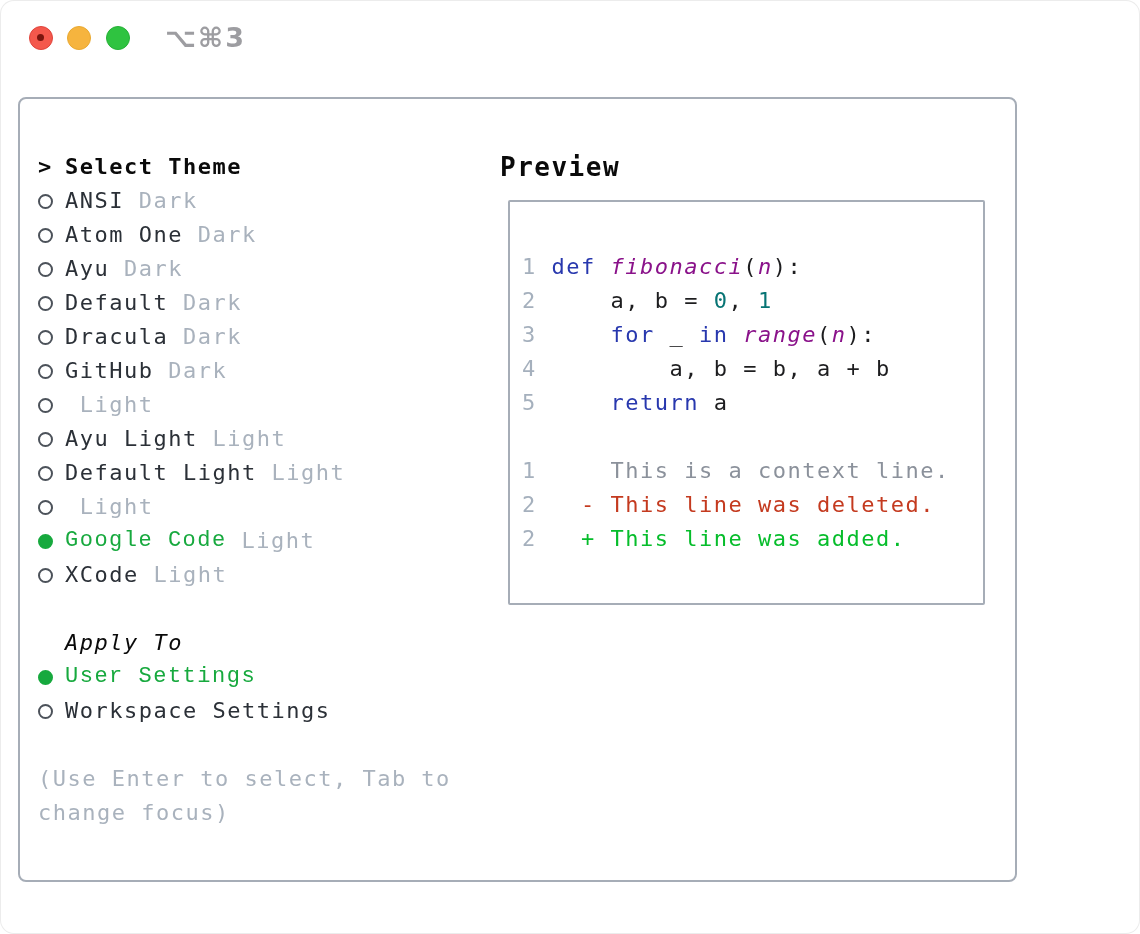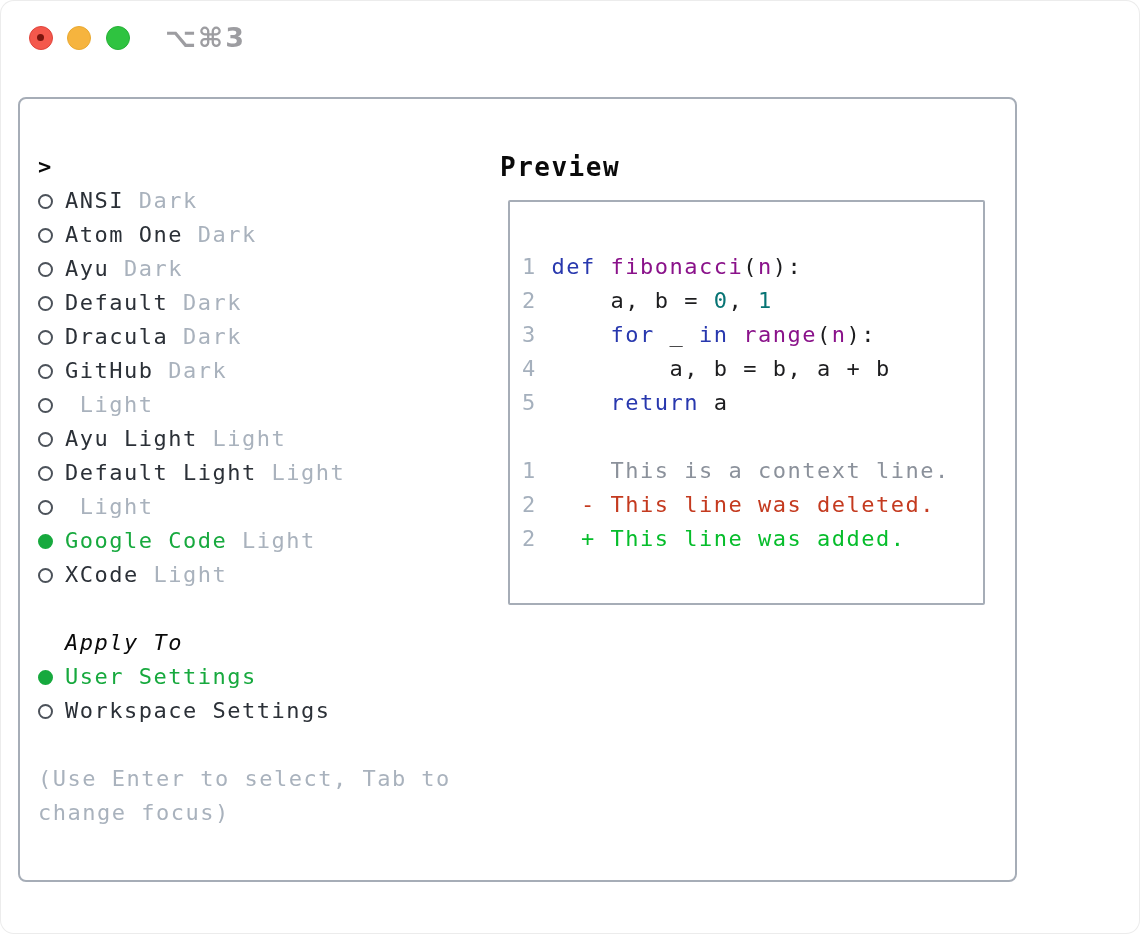--- a/index.html
+++ b/index.html
@@ -71,6 +71,7 @@
     <div class="left-col">
       <div class="row hdr">
         <span class="marker">&gt;</span>
+        <span>Select Theme</span>
       </div>
       <div id="theme-list">
           <div class="row item"><span class="marker"><span class="radio"></span></span><span class="nm">ANSI</span><span class="variant"> Dark</span></div>

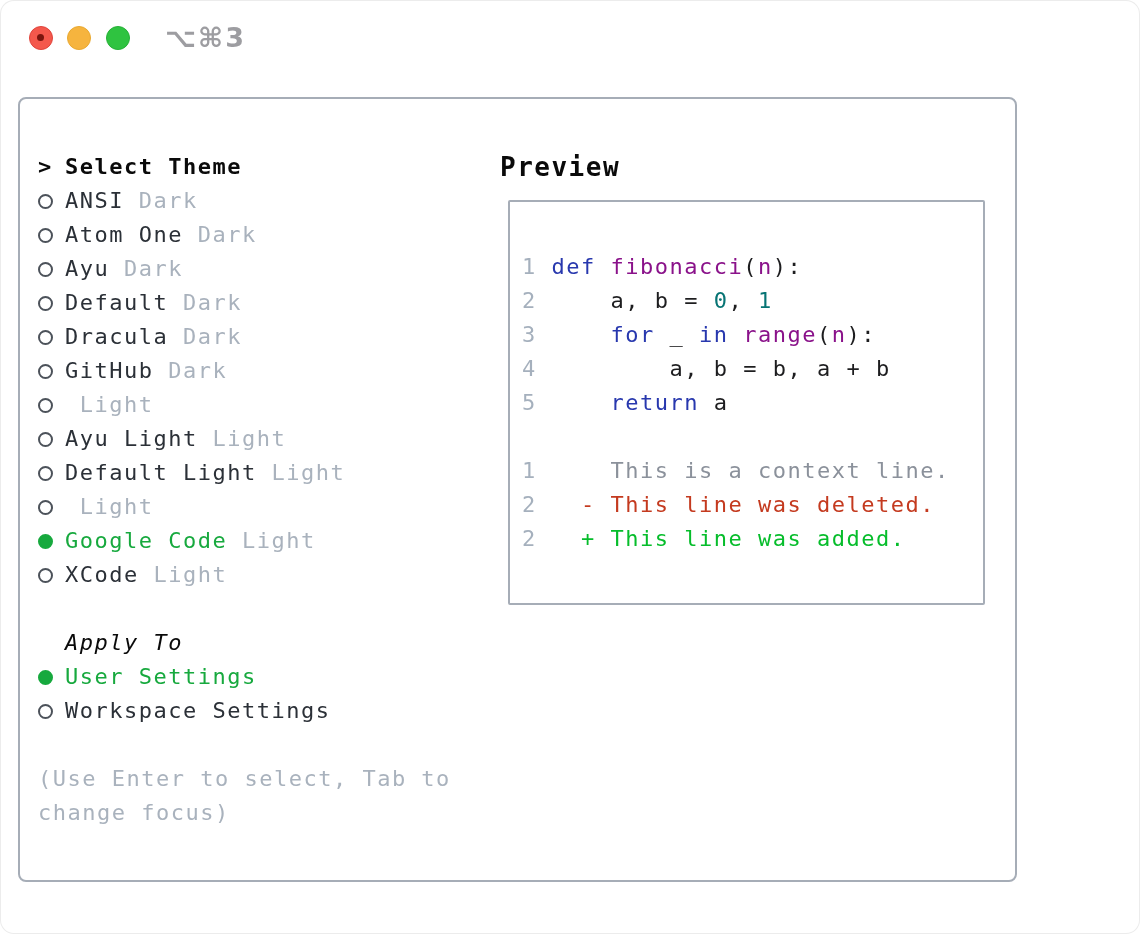--- a/index.html
+++ b/index.html
@@ -45,7 +45,7 @@
                    letter-spacing:1.5px;white-space:pre;}
   .tk-ln{color:var(--line-number);}
   .tk-kw{color:var(--code-keyword);}
-  .tk-fn{color:var(--code-function);}
+  .tk-fn{color:var(--code-function);font-style:italic;}
   .tk-num{color:var(--code-number);}
   .tk-p{color:var(--code-plain);}
   .tk-ctx{color:var(--context-gray);}

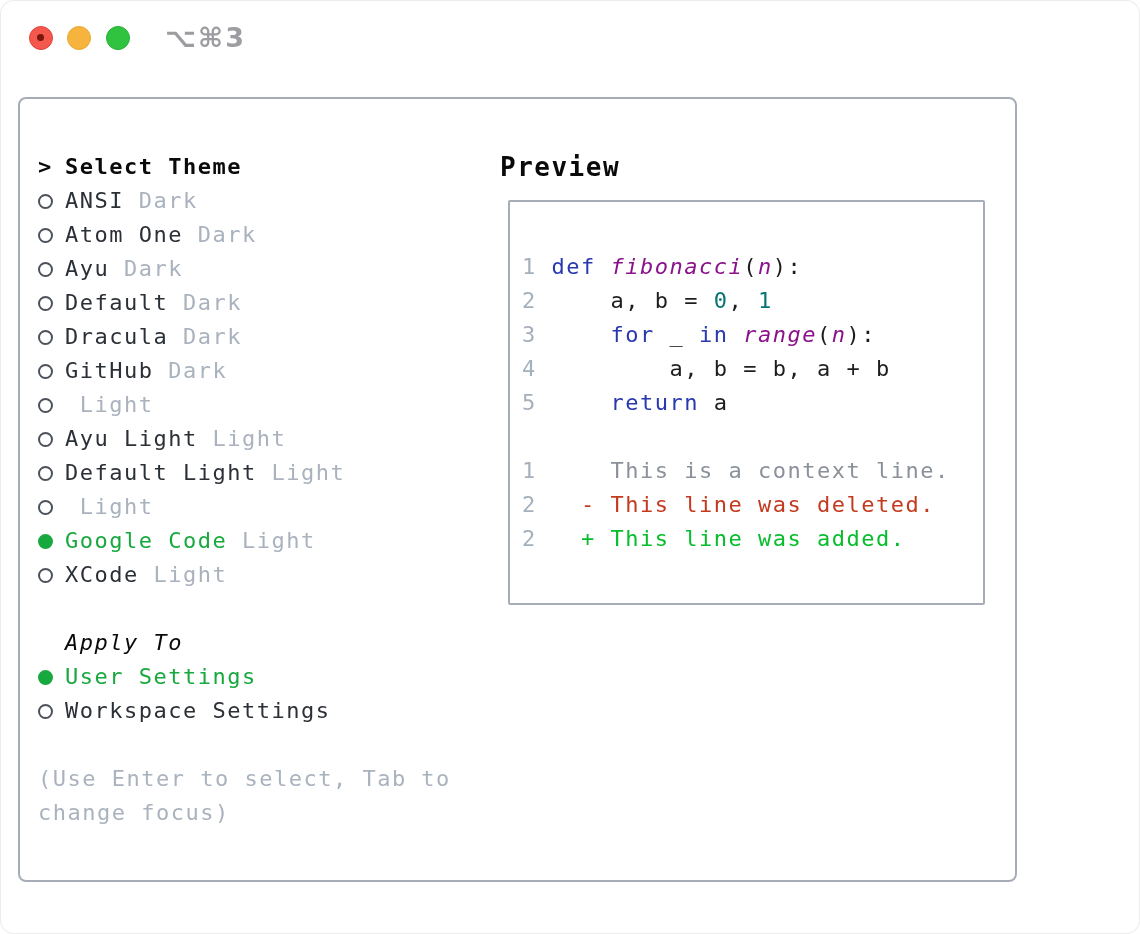--- a/index.html
+++ b/index.html
@@ -31,7 +31,7 @@
   .radio{width:11px;height:11px;border:2px solid var(--radio-outline);border-radius:50%;
          background:transparent;display:inline-block;}
   .row.sel .radio{background:var(--accent-green);border-color:var(--accent-green);}
-  .row.sel .nm{color:var(--accent-green);}
+  .row.sel .nm{color:var(--accent-green);font-family:Liberation Mono, monospace;}
   .variant{color:var(--text-muted);}
   .row.apply-hdr{color:var(--text-title);font-style:italic;}
   .row.help{color:var(--text-muted);}

